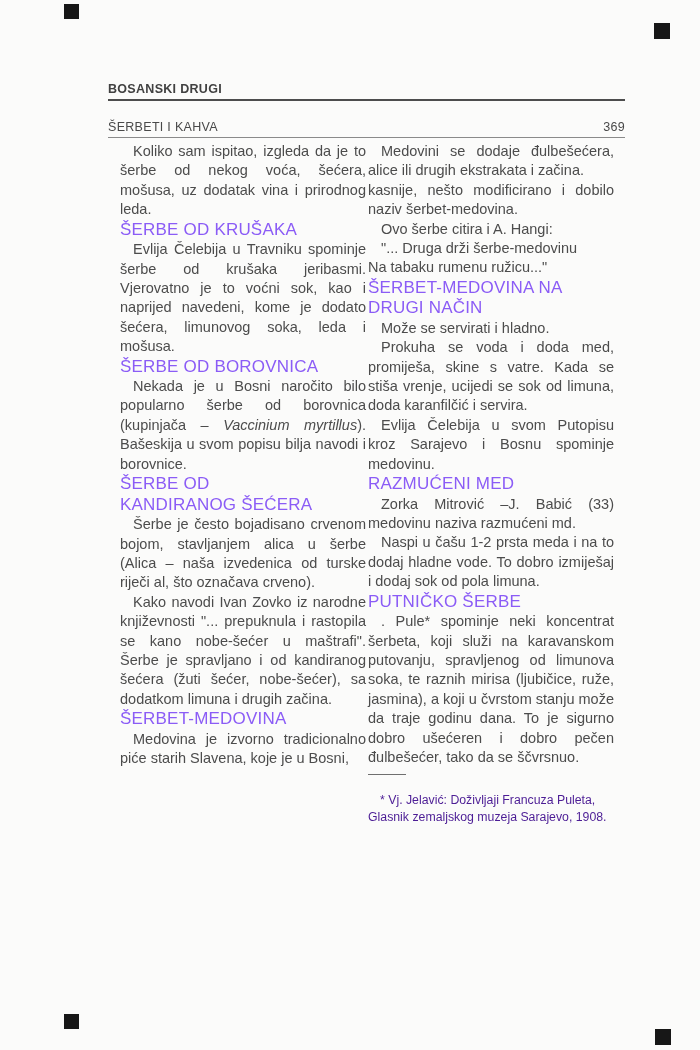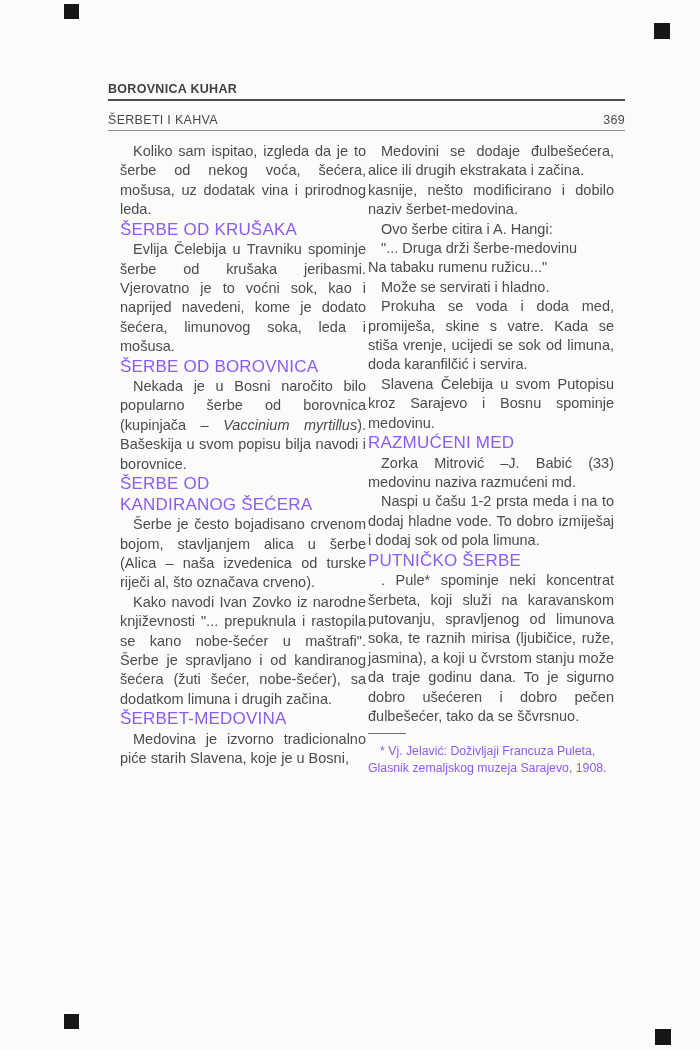--- a/index.html
+++ b/index.html
@@ -70,7 +70,7 @@
   <div class="cm cm-br"></div>
 
   <div class="hdr">
-    <div class="book-title">BOROVNICA KUHAR</div>
+    <div class="book-title">BOSANSKI DRUGI</div>
     <div class="hdr-row">
       <span>ŠERBETI I KAHVA</span>
       <span>369</span>

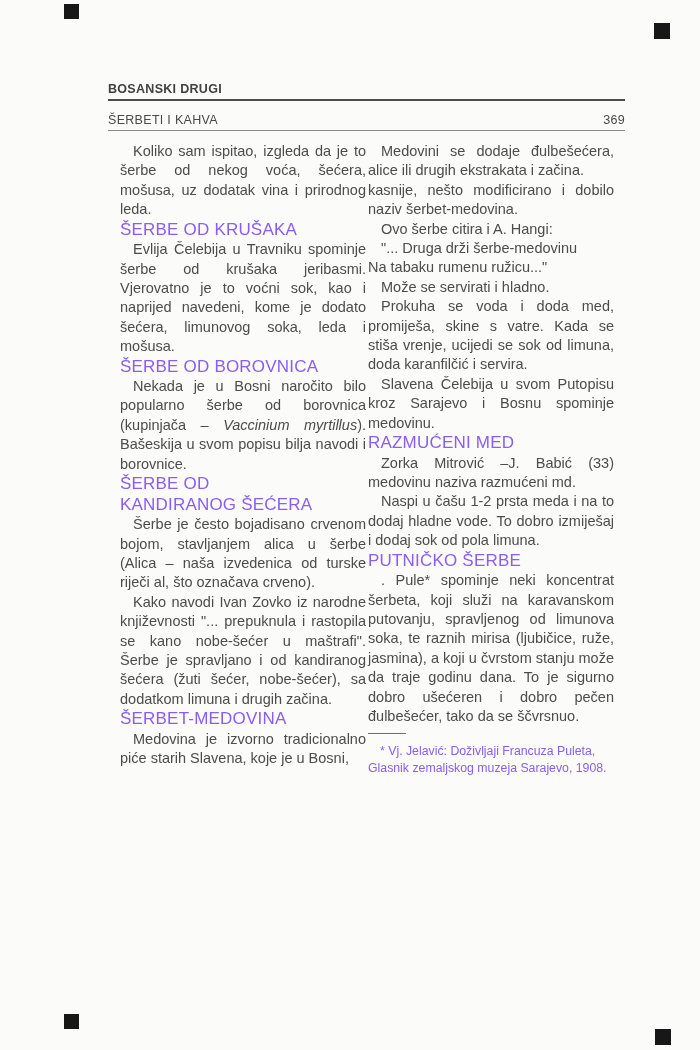--- a/index.html
+++ b/index.html
@@ -27,7 +27,7 @@
   .hdr-row{
     display:flex;justify-content:space-between;align-items:flex-end;
     font-size:12.5px;color:#494949;letter-spacing:.3px;
-    padding-top:12px;padding-bottom:3px;border-bottom:1px solid #8a8a8a;
+    padding-top:19px;padding-bottom:3px;border-bottom:1px solid #8a8a8a;
   }
 
   .col{position:absolute;top:142px;}

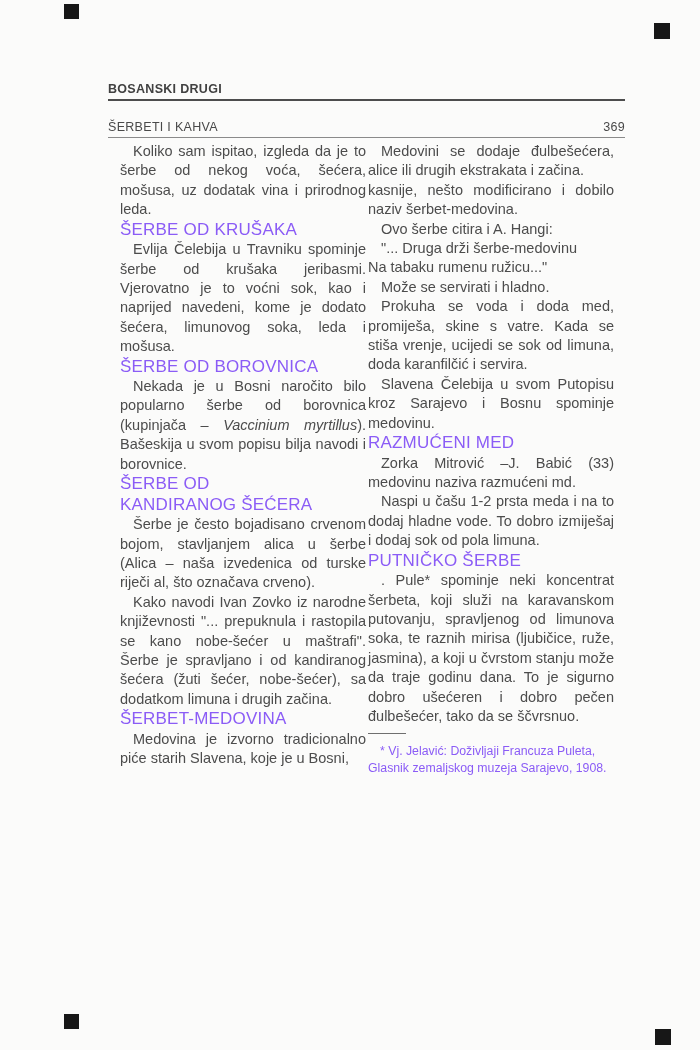--- a/index.html
+++ b/index.html
@@ -102,6 +102,8 @@
     <p class="body indent multiline">"... Druga drži šerbe-medovinu
 Na tabaku rumenu ružicu..."</p>
 
+    <h2 class="sec mt14">ŠERBET-MEDOVINA NA
+DRUGI NAČIN</h2>
     <p class="body indent">Može se servirati i hladno.</p>
     <p class="body indent mt22">Prokuha se voda i doda med, promiješa, skine s vatre. Kada se stiša vrenje, ucijedi se sok od limuna, doda karanfilčić i servira.</p>
     <p class="body indent">Slavena Čelebija u svom Putopisu kroz Sarajevo i Bosnu spominje medovinu.</p>

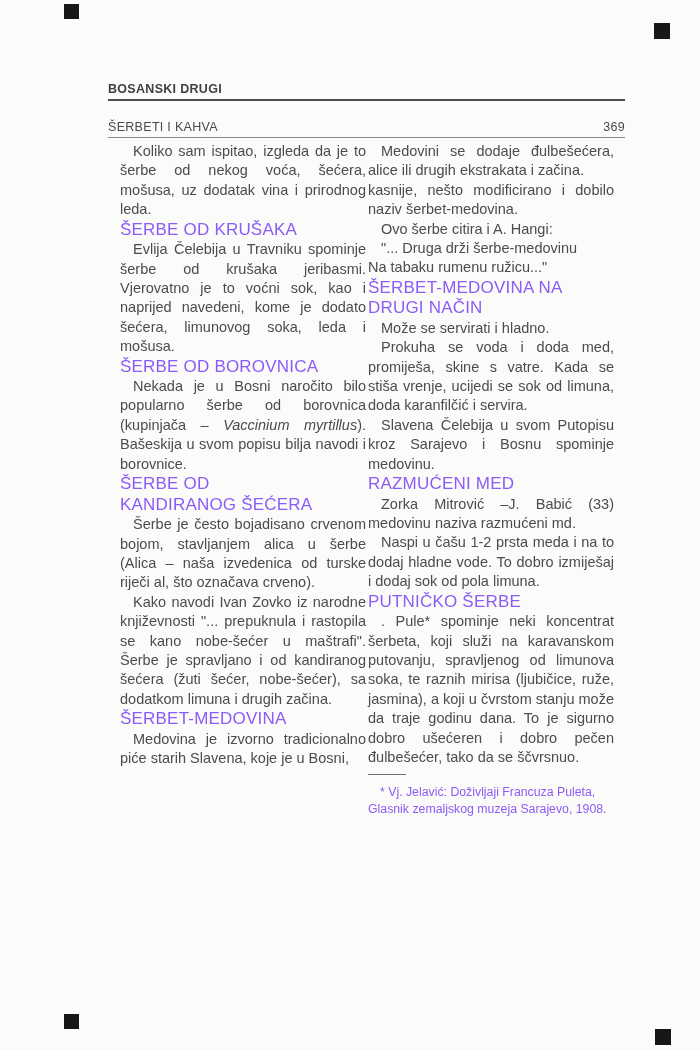--- a/index.html
+++ b/index.html
@@ -106,7 +106,7 @@
 DRUGI NAČIN</h2>
     <p class="body indent">Može se servirati i hladno.</p>
     <p class="body indent mt22">Prokuha se voda i doda med, promiješa, skine s vatre. Kada se stiša vrenje, ucijedi se sok od limuna, doda karanfilčić i servira.</p>
-    <p class="body indent">Slavena Čelebija u svom Putopisu kroz Sarajevo i Bosnu spominje medovinu.</p>
+    <p class="body indent">Evlija Čelebija u svom Putopisu kroz Sarajevo i Bosnu spominje medovinu.</p>
 
     <h2 class="sec mt27">RAZMUĆENI MED</h2>
     <p class="body indent mt19">Zorka Mitrović –J. Babić (33) medovinu naziva razmućeni md.</p>

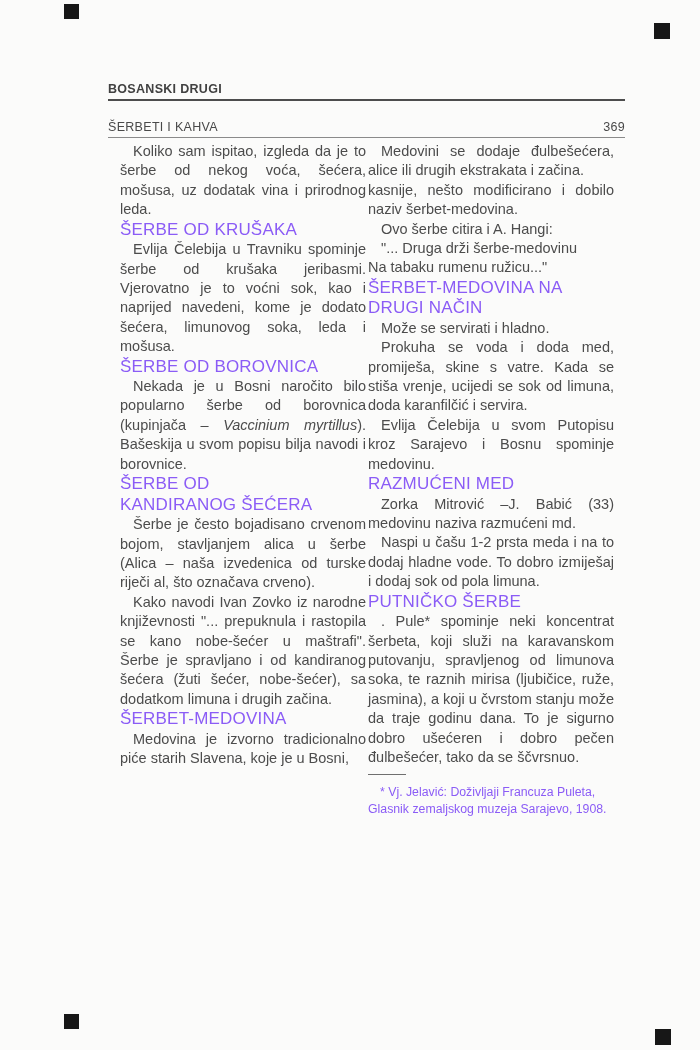--- a/index.html
+++ b/index.html
@@ -48,8 +48,8 @@
 
   .fn-rule{width:38px;border:0;border-top:1px solid #6f6f6f;margin:7px 0 0 0;}
   p.footnote{
-    margin:9px 0 0 0;font-size:12.3px;line-height:17px;
-    color:#8b5cf6;text-align:left;text-indent:12px;
+    margin:17px 0 0 0;font-size:12.3px;line-height:17px;
+    color:#4c1d95;text-align:left;text-indent:12px;
   }
 
   

